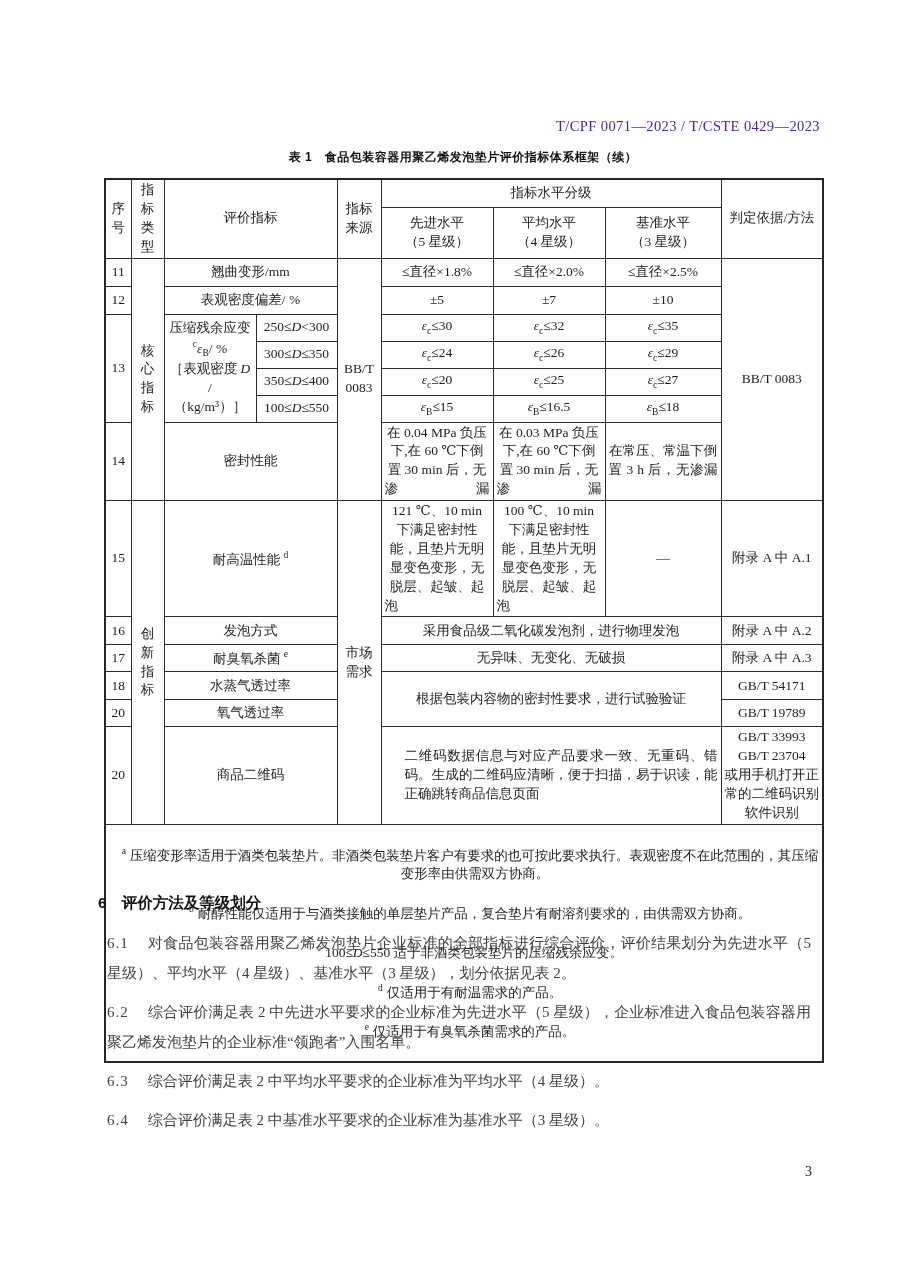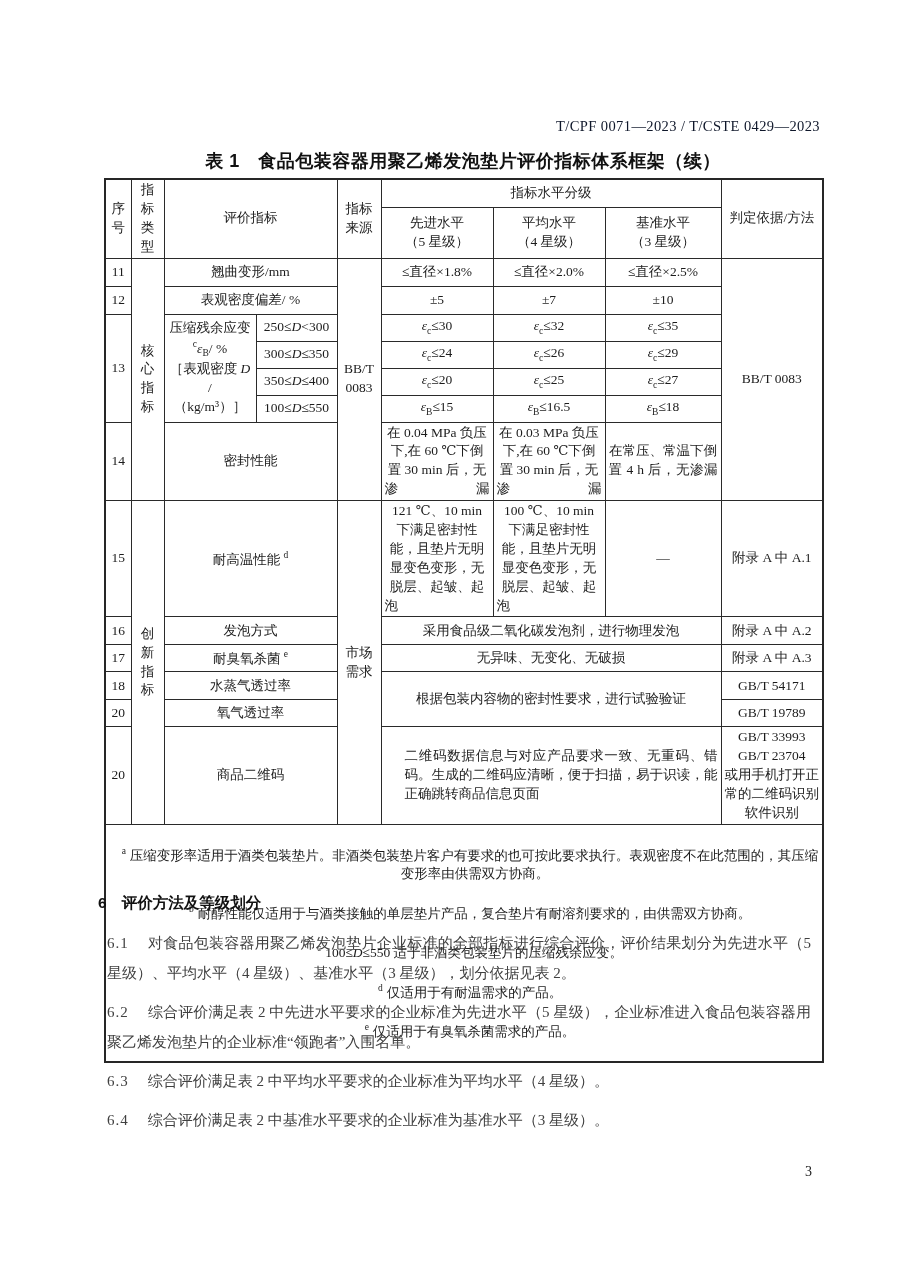--- a/index.html
+++ b/index.html
@@ -10,7 +10,7 @@
   }
   .doc-code{
     position:absolute;top:118px;right:80px;
-    font-size:14.5px;letter-spacing:.4px;white-space:nowrap;color:#0f172a;
+    font-size:14.5px;letter-spacing:.4px;white-space:nowrap;color:#4c1d95;
   }
   .table-title{
     position:absolute;top:149px;left:104px;width:718px;text-align:center;

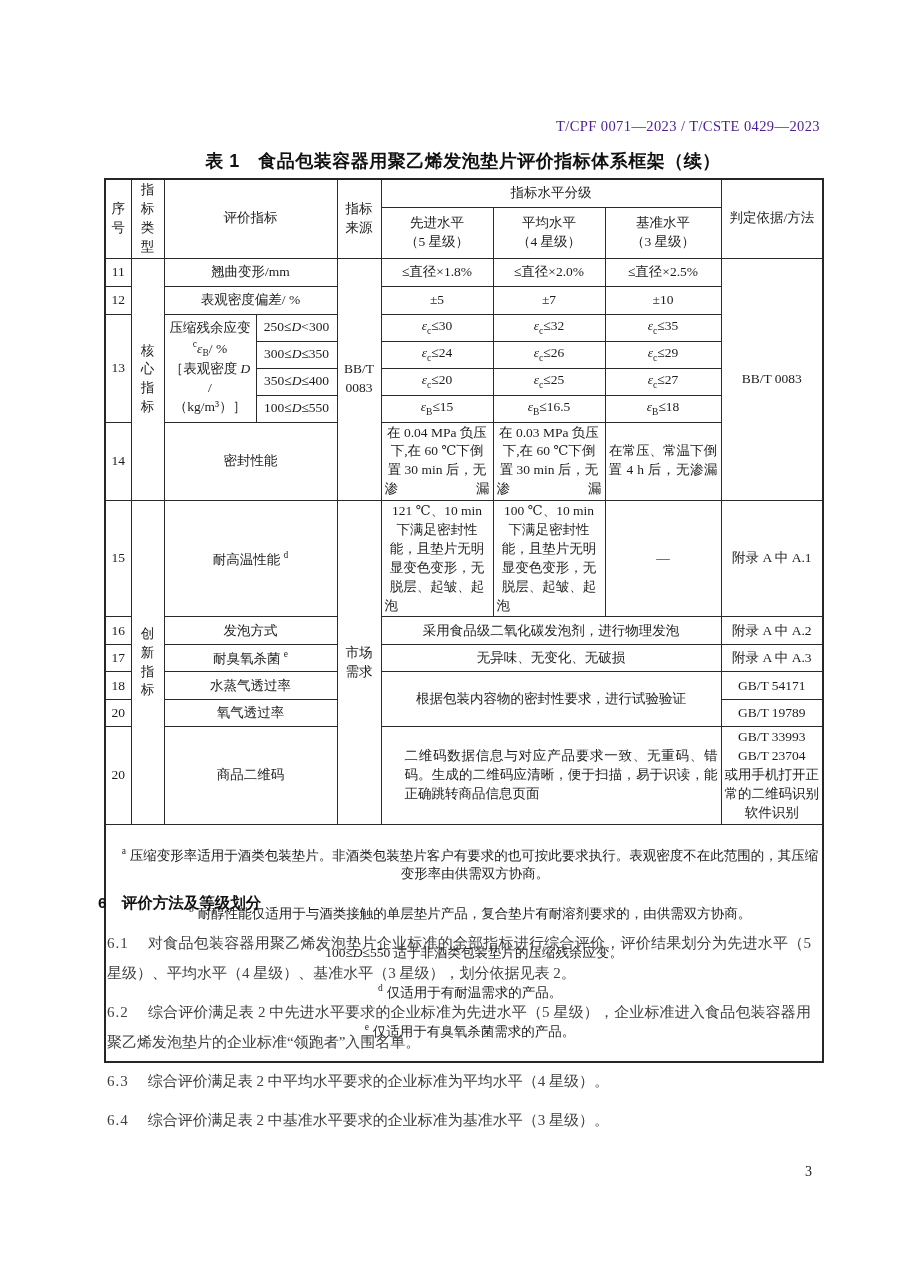--- a/index.html
+++ b/index.html
@@ -15,7 +15,7 @@
   .table-title{
     position:absolute;top:149px;left:104px;width:718px;text-align:center;
     font-family:"Liberation Sans","DejaVu Sans",sans-serif;
-    font-weight:700;font-size:18px;letter-spacing:.5px;color:#111;
+    font-weight:700;font-size:12px;letter-spacing:.5px;color:#111;
   }
   table.t{
     position:absolute;top:178px;left:104px;width:718px;

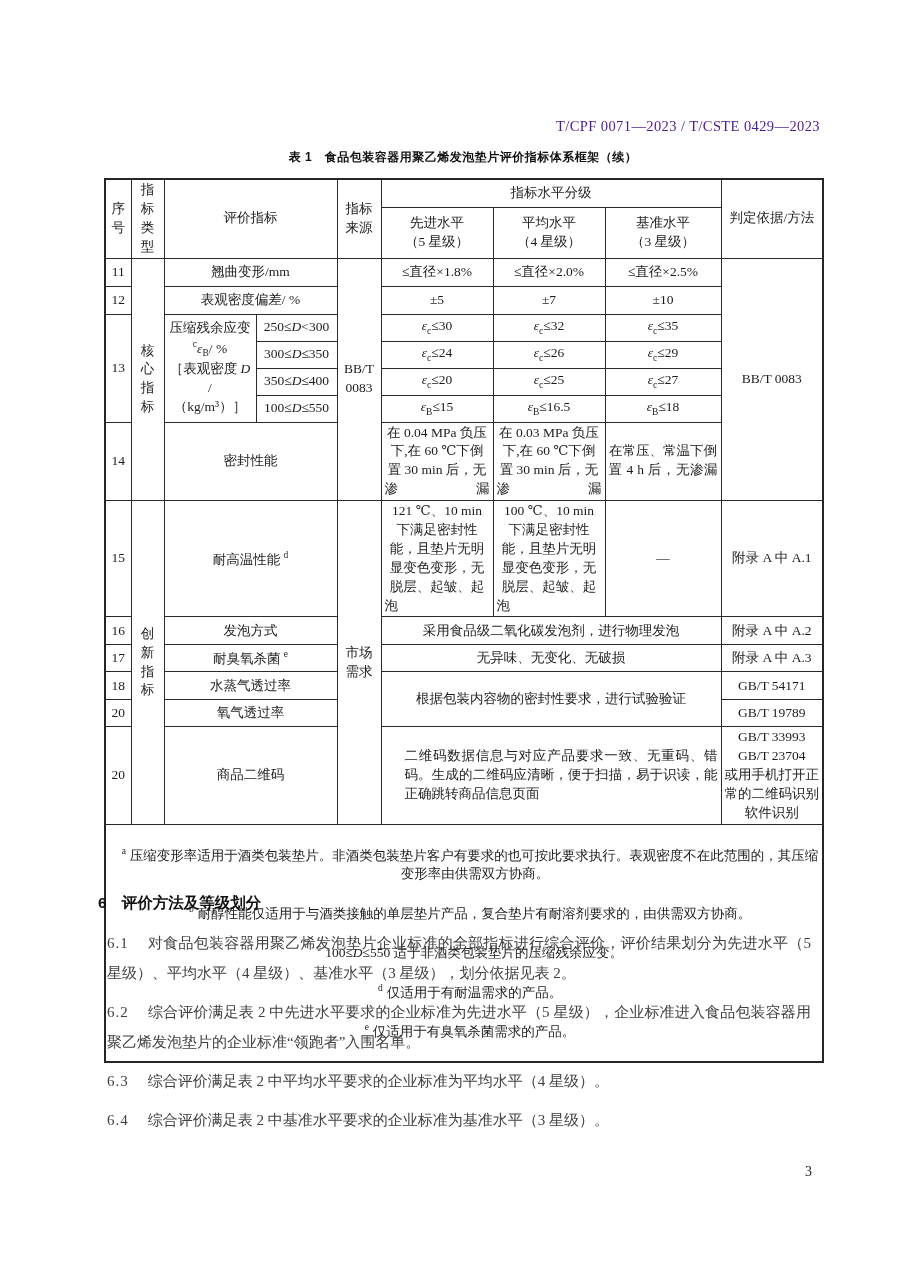--- a/index.html
+++ b/index.html
@@ -138,7 +138,7 @@
         <td colspan="2">密封性能</td>
         <td class="small just">在 0.04 MPa 负压下,在 60 ℃下倒置 30 min 后，无渗漏</td>
         <td class="small just">在 0.03 MPa 负压下,在 60 ℃下倒置 30 min 后，无渗漏</td>
-        <td class="small just">在常压、常温下倒置 4 h 后，无渗漏</td>
+        <td class="small just">在常压、常温下倒置 3 h 后，无渗漏</td>
       </tr>
 
       <tr style="height:75px">

